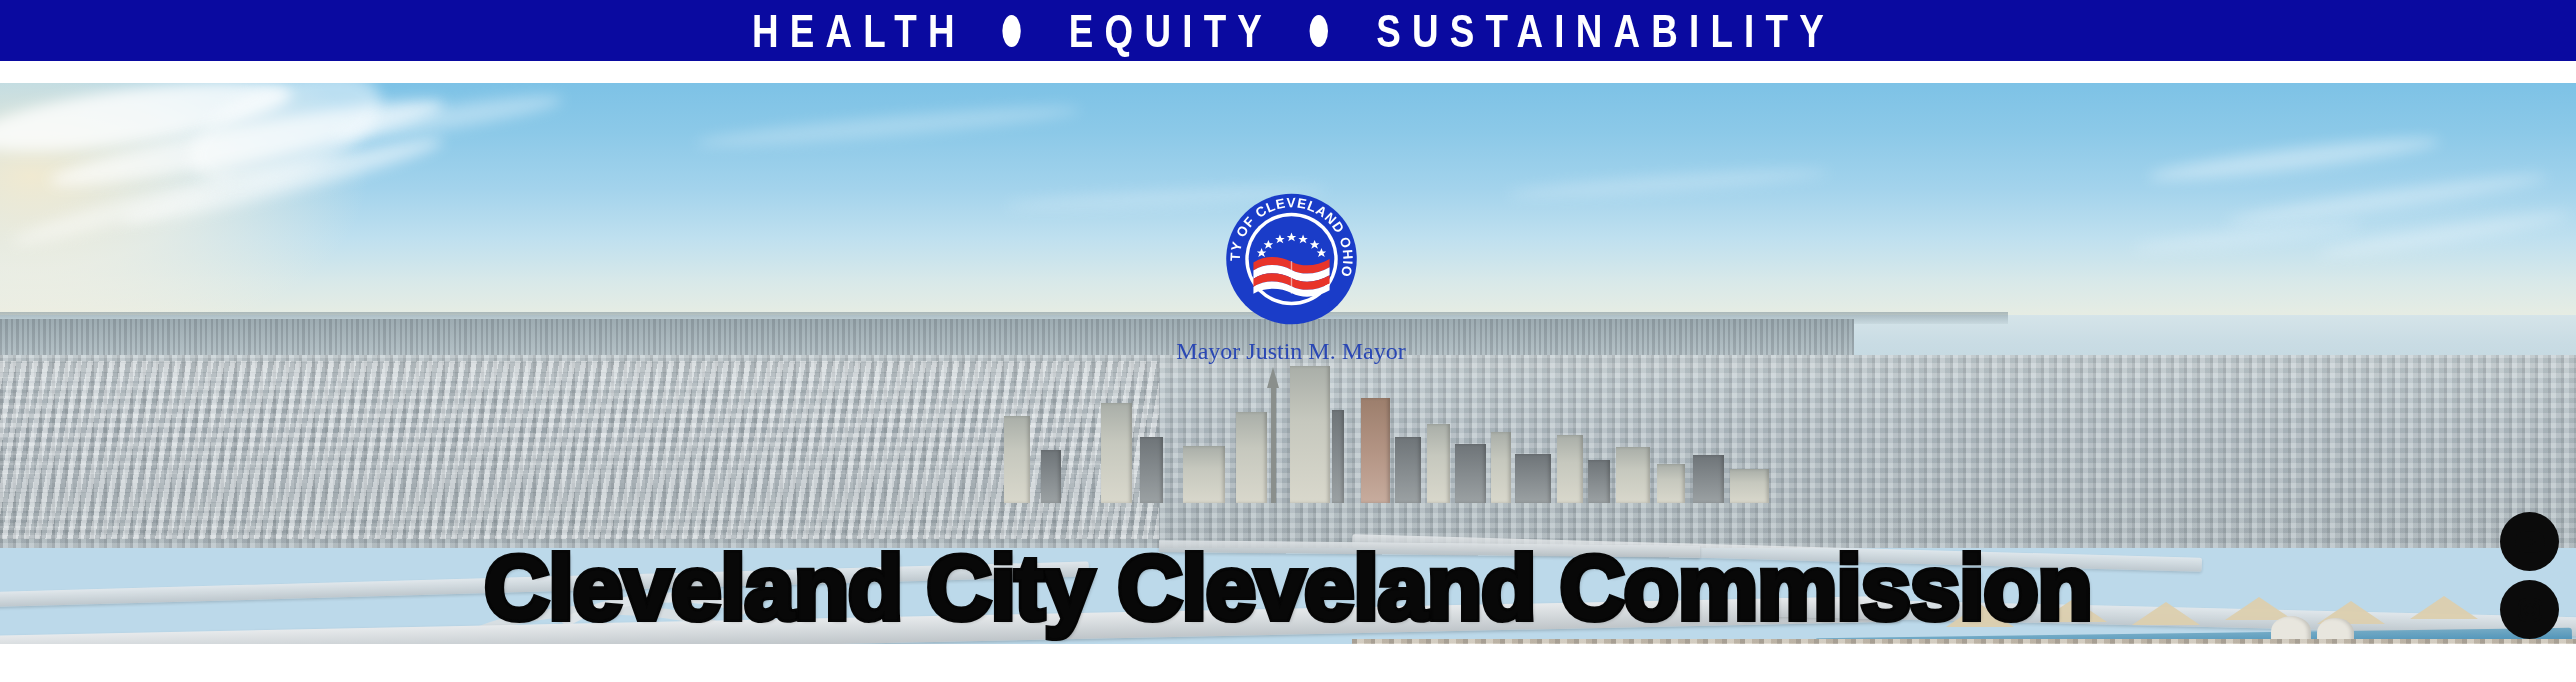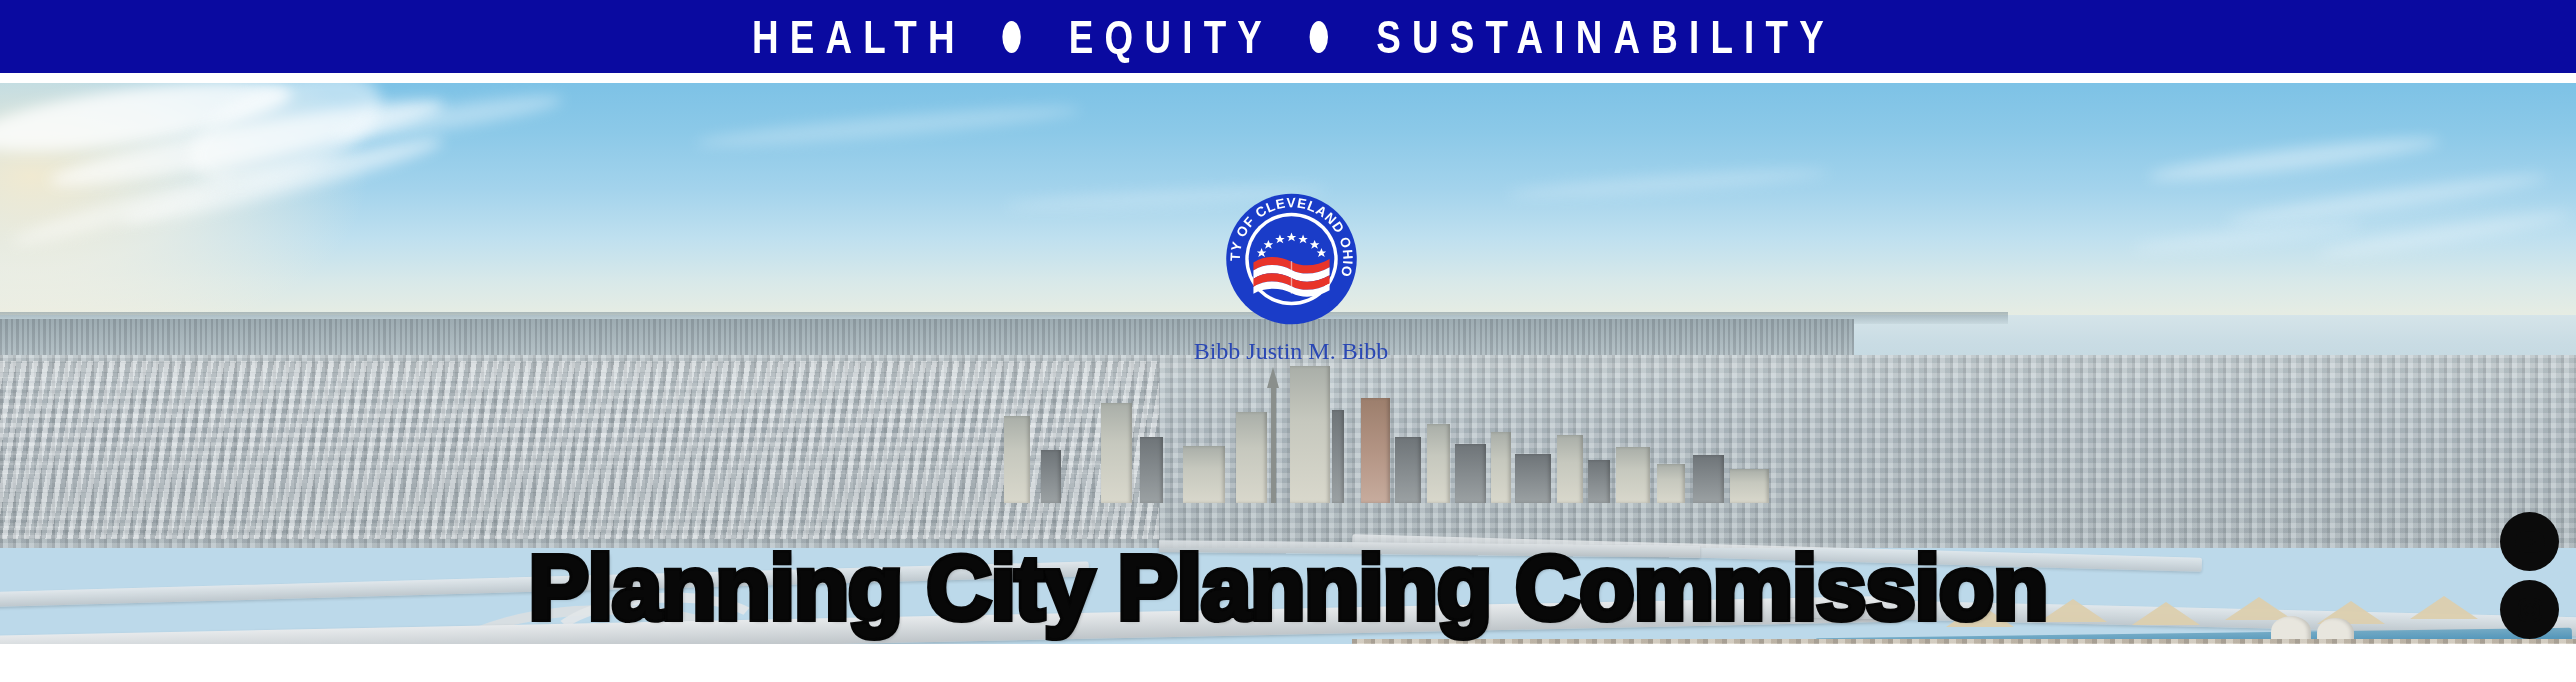--- a/index.html
+++ b/index.html
@@ -15,7 +15,7 @@
   
   #top-banner{
     position:absolute; left:0; top:0;
-    width:2576px; height:73px;
+    width:2576px; height:61px;
     background:#0A0AA0;
     display:flex; align-items:center; justify-content:center;
     z-index:40;

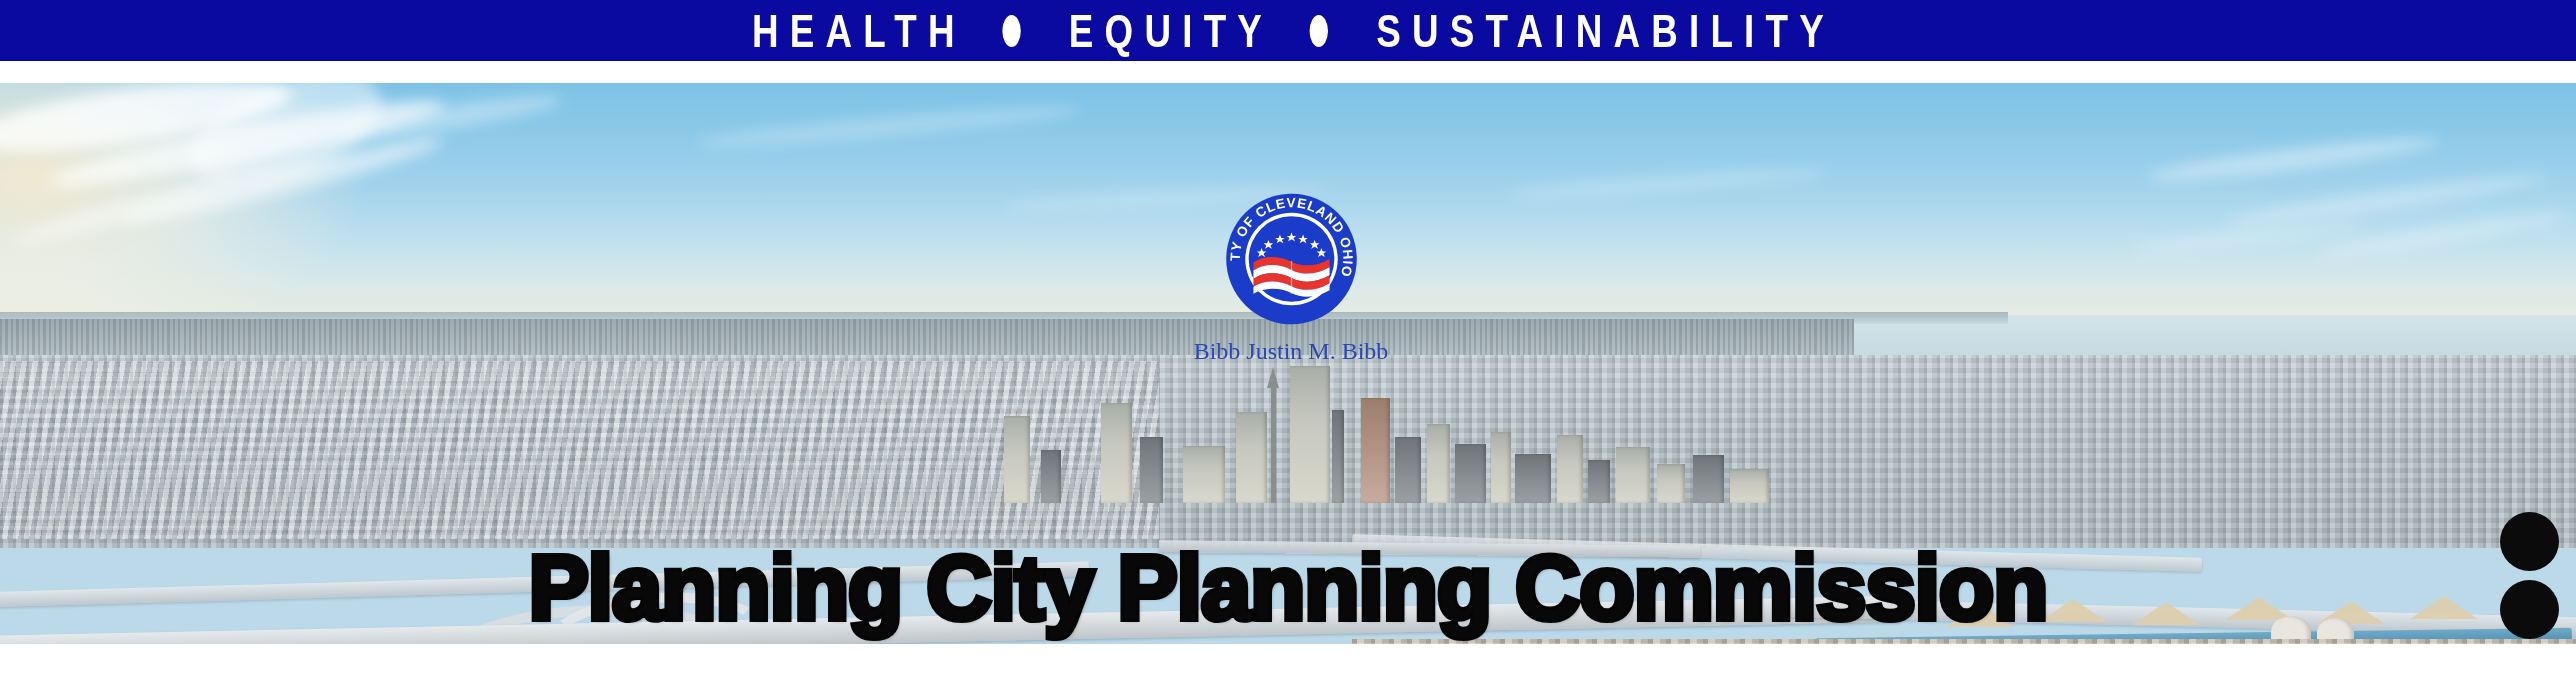--- a/index.html
+++ b/index.html
@@ -351,7 +351,7 @@
         </g>
       </svg>
     </div>
-    <div id="logo-mayor">Bibb Justin M. Bibb</div>
+    <div id="logo-mayor">Mayor Justin M. Mayor</div>
   </div>
 
   <h1 id="main-title">Planning City Planning Commission</h1>

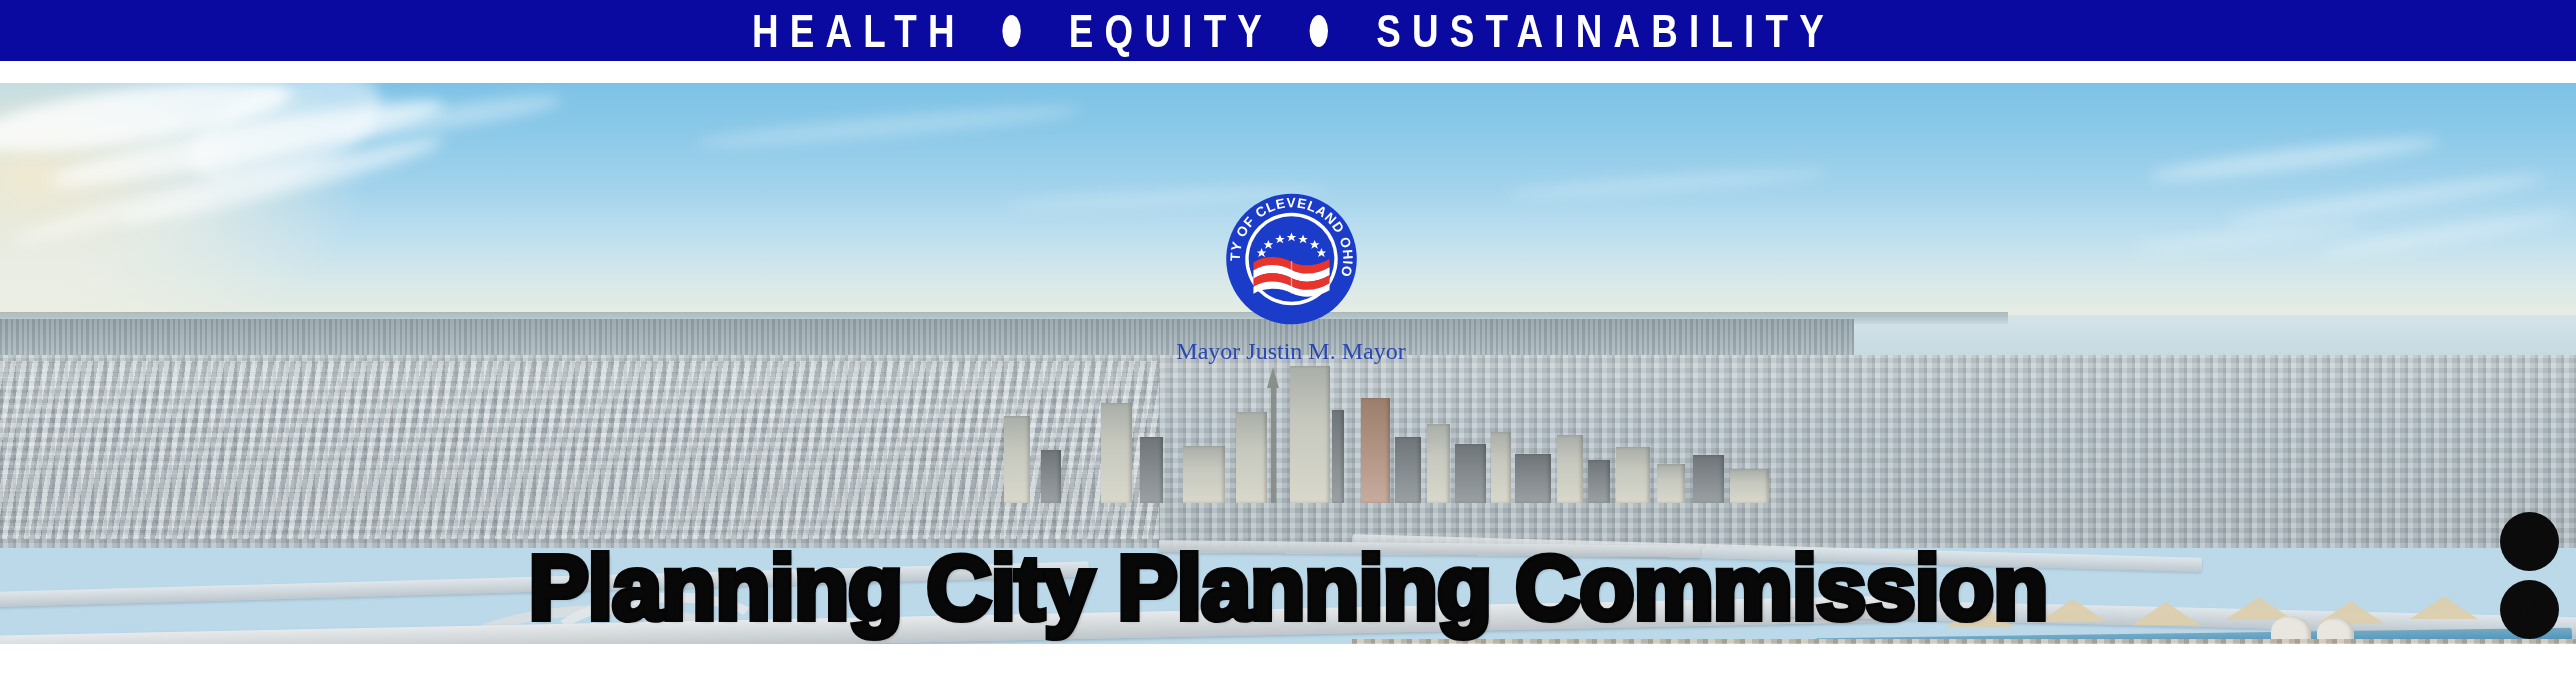--- a/index.html
+++ b/index.html
@@ -354,7 +354,7 @@
     <div id="logo-mayor">Mayor Justin M. Mayor</div>
   </div>
 
-  <h1 id="main-title">Planning City Planning Commission</h1>
+  <h1 id="main-title">Cleveland City Cleveland Commission</h1>
 
   <div id="social">
 

